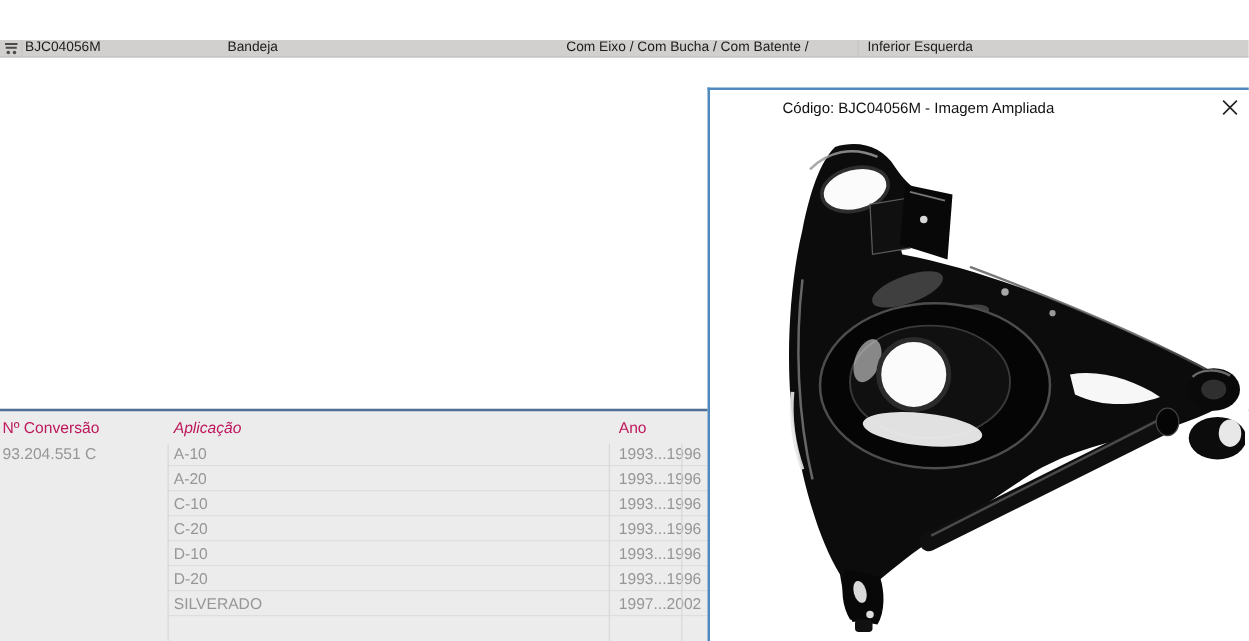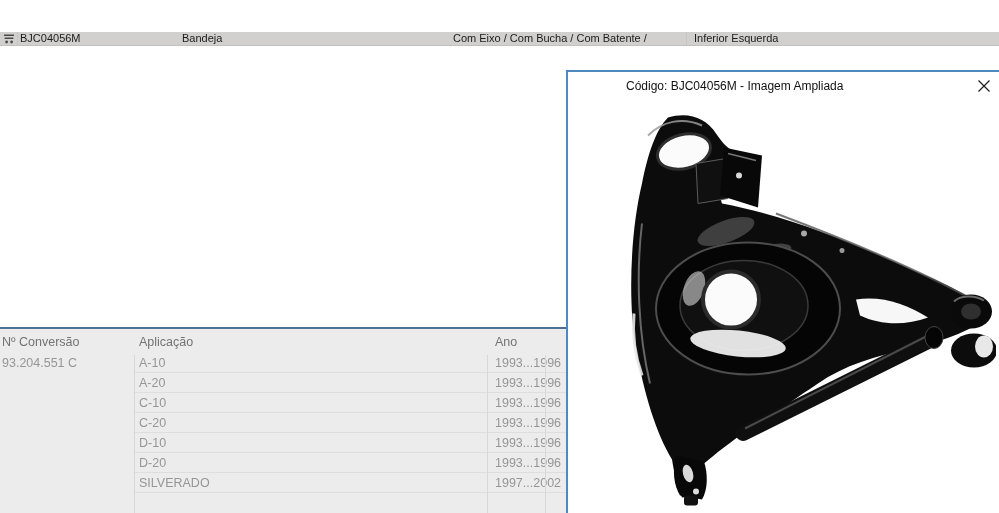--- a/index.html
+++ b/index.html
@@ -22,7 +22,7 @@
   .apptable{position:absolute;left:0;top:327px;width:999px;height:186px;
             background:#ececec;border-top:2px solid #4f7095;font-size:12.5px;}
   .thead{position:relative;height:24px;}
-  .thead span{position:absolute;top:0;height:24px;line-height:26px;color:#737373;white-space:nowrap;}
+  .thead span{position:absolute;top:0;height:24px;line-height:26px;color:#be185d;white-space:nowrap;}
   .h1{left:2px;} .h2{left:139px;} .h3{left:495px;}
   .brandrow{position:relative;height:18px;}
   .brandrow span{position:absolute;top:0;height:18px;line-height:17px;color:#e2622d;white-space:nowrap;}

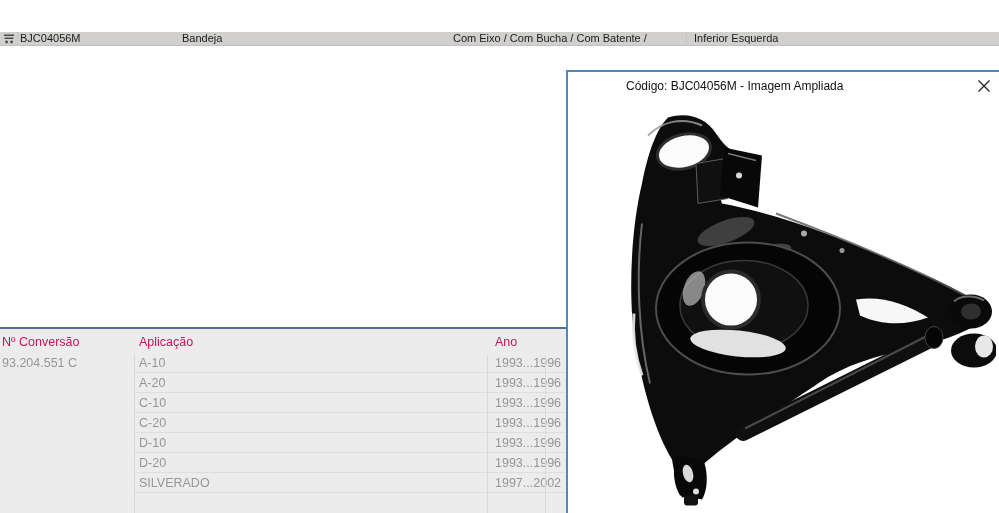--- a/index.html
+++ b/index.html
@@ -23,7 +23,7 @@
             background:#ececec;border-top:2px solid #4f7095;font-size:12.5px;}
   .thead{position:relative;height:24px;}
   .thead span{position:absolute;top:0;height:24px;line-height:26px;color:#be185d;white-space:nowrap;}
-  .h1{left:2px;} .h2{left:139px;} .h3{left:495px;}
+  .h1{left:2px;} .h2{left:139px;font-style:italic;} .h3{left:495px;}
   .brandrow{position:relative;height:18px;}
   .brandrow span{position:absolute;top:0;height:18px;line-height:17px;color:#e2622d;white-space:nowrap;}
   .trow{position:relative;height:20px;}

